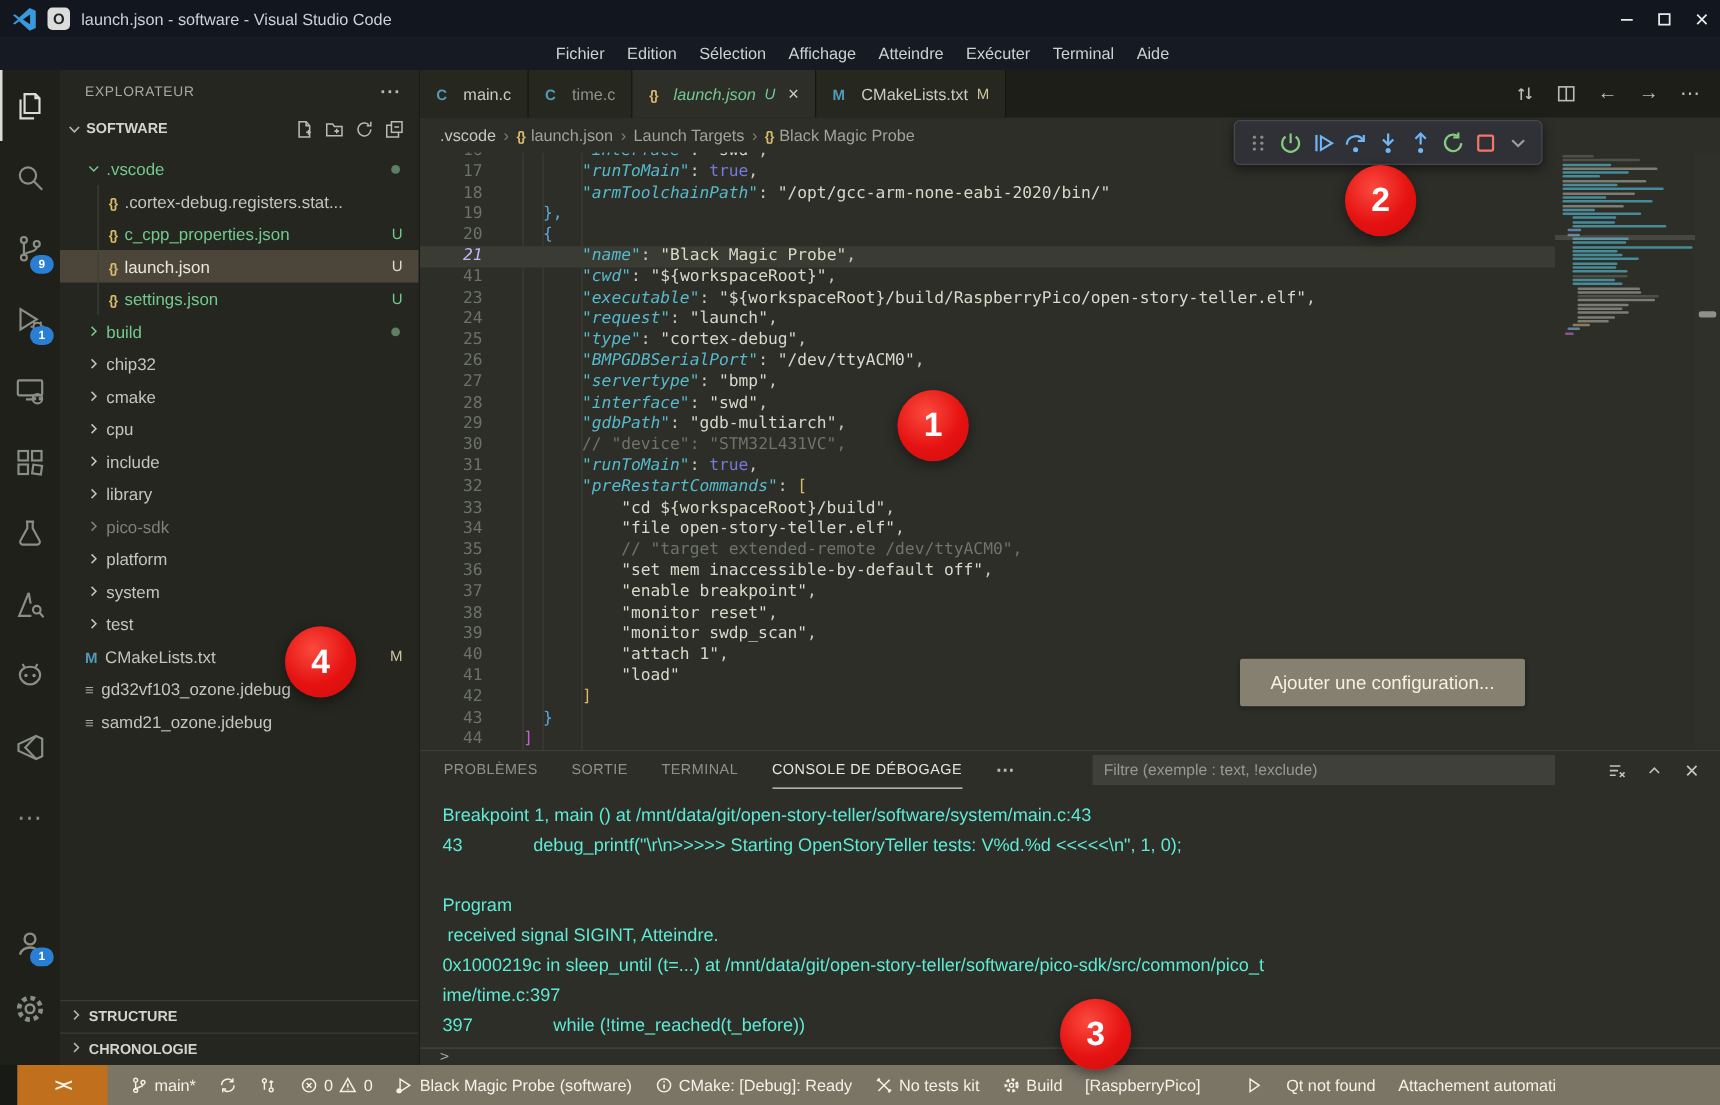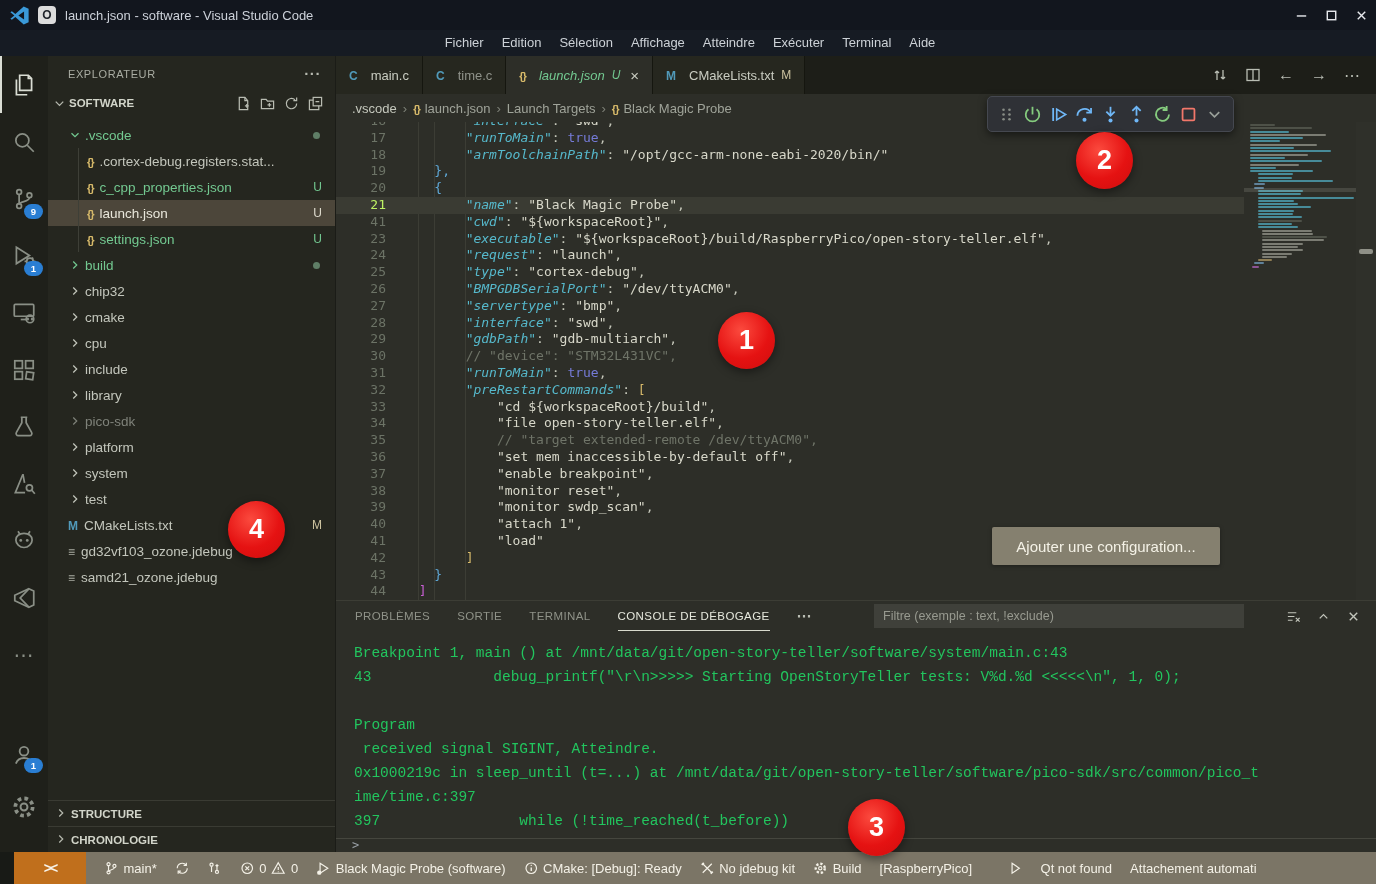--- a/index.html
+++ b/index.html
@@ -97,7 +97,7 @@
   .cl{height:16.8px;line-height:16.8px;white-space:pre;display:flex;}
   .cl .ln{width:50px;flex:none;text-align:right;color:#6c7366;padding-right:17px;}
   .cl.cur{background:#3a3b33;}
-  .cl.cur .ln{color:#bef264;}
+  .cl.cur .ln{color:#c4b5fd;font-style:italic;}
   .tk-k{color:#56b9cc;font-style:italic;}
   .tk-s{color:#d8d8ca;}
   .tk-v{color:#757bd8;}

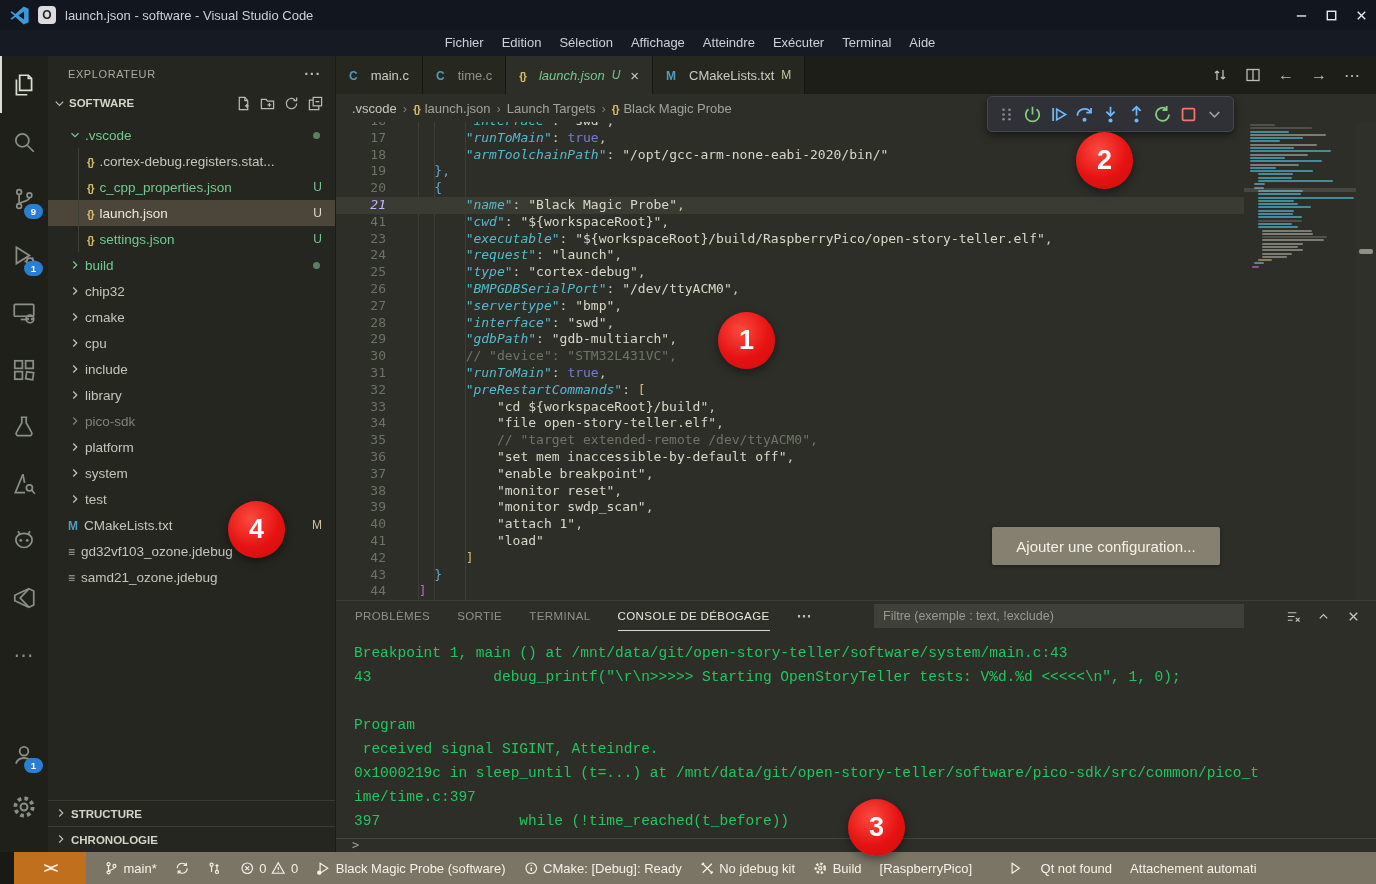--- a/index.html
+++ b/index.html
@@ -125,7 +125,7 @@
   .panel-actions{display:flex;align-items:center;gap:15px;padding:0 15px;color:#c3c6bc;}
   .panel-actions .icon svg{width:15px;height:15px;}
   .console{position:absolute;top:30px;left:0;right:0;bottom:14px;padding:10px 0 0 18px;
-    font-family:Liberation Mono, monospace;font-size:14.5px;line-height:24px;color:#22c55e;overflow:hidden;}
+    font-family:Liberation Sans, sans-serif;font-size:14.5px;line-height:24px;color:#5eead4;overflow:hidden;}
   .console-line{white-space:pre;min-height:24px;}
   .console-prompt{position:absolute;bottom:0;left:0;right:0;height:13px;border-top:1px solid #45463e;
     color:#99a0a6;font-family:"DejaVu Sans Mono",monospace;font-size:12px;line-height:13px;padding-left:16px;}

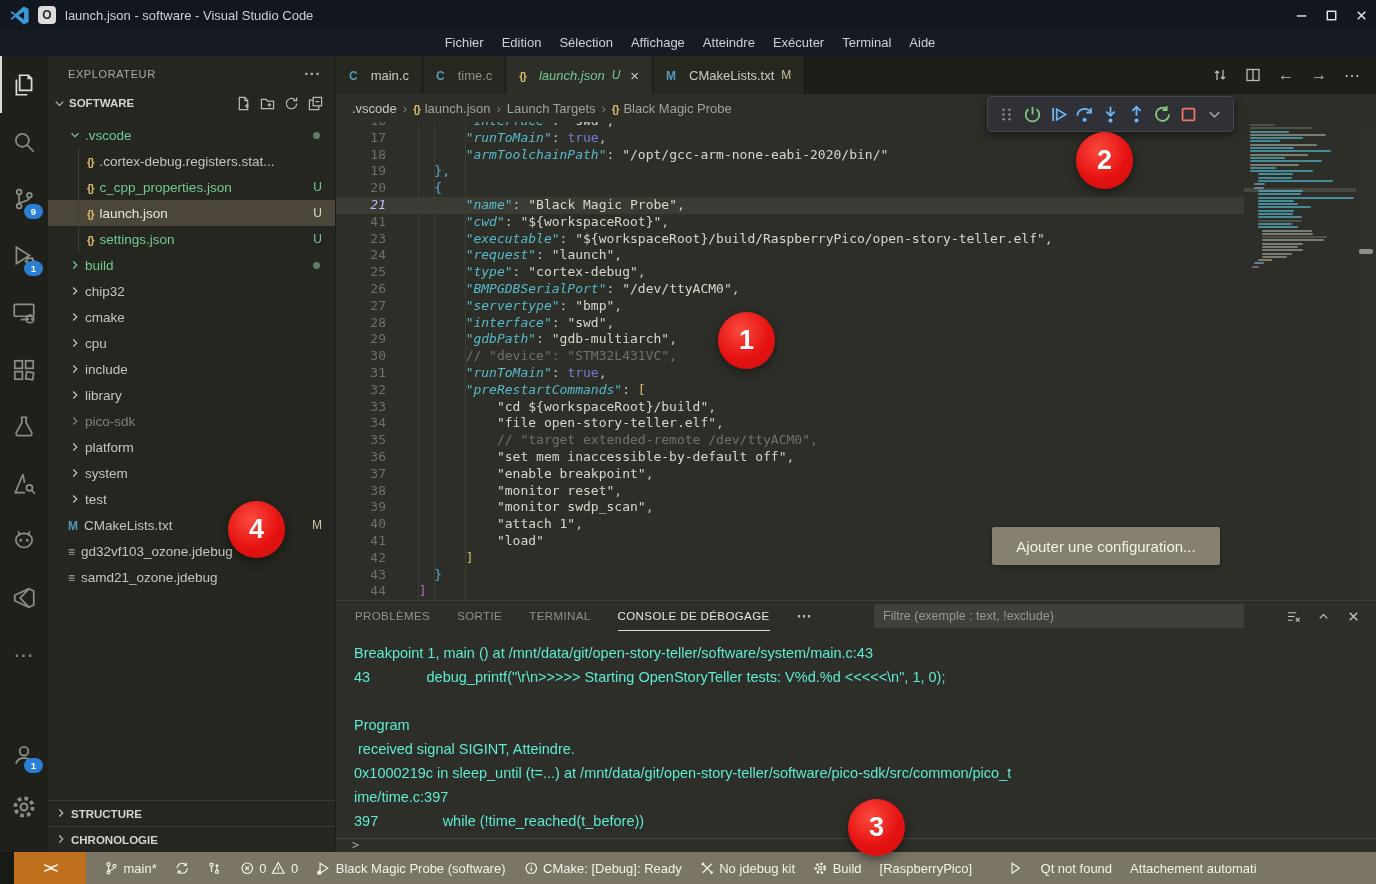--- a/index.html
+++ b/index.html
@@ -827,7 +827,7 @@
               <path d="M2 4.2l2.2-2.2M11.8 14l2.2-2.2" stroke-width="2"></path>
             </svg>
           </span>
-          <span>No jdebug kit</span>
+          <span>No tests kit</span>
         </div>
         <div class="sb-item">
           <span class="icon ">

